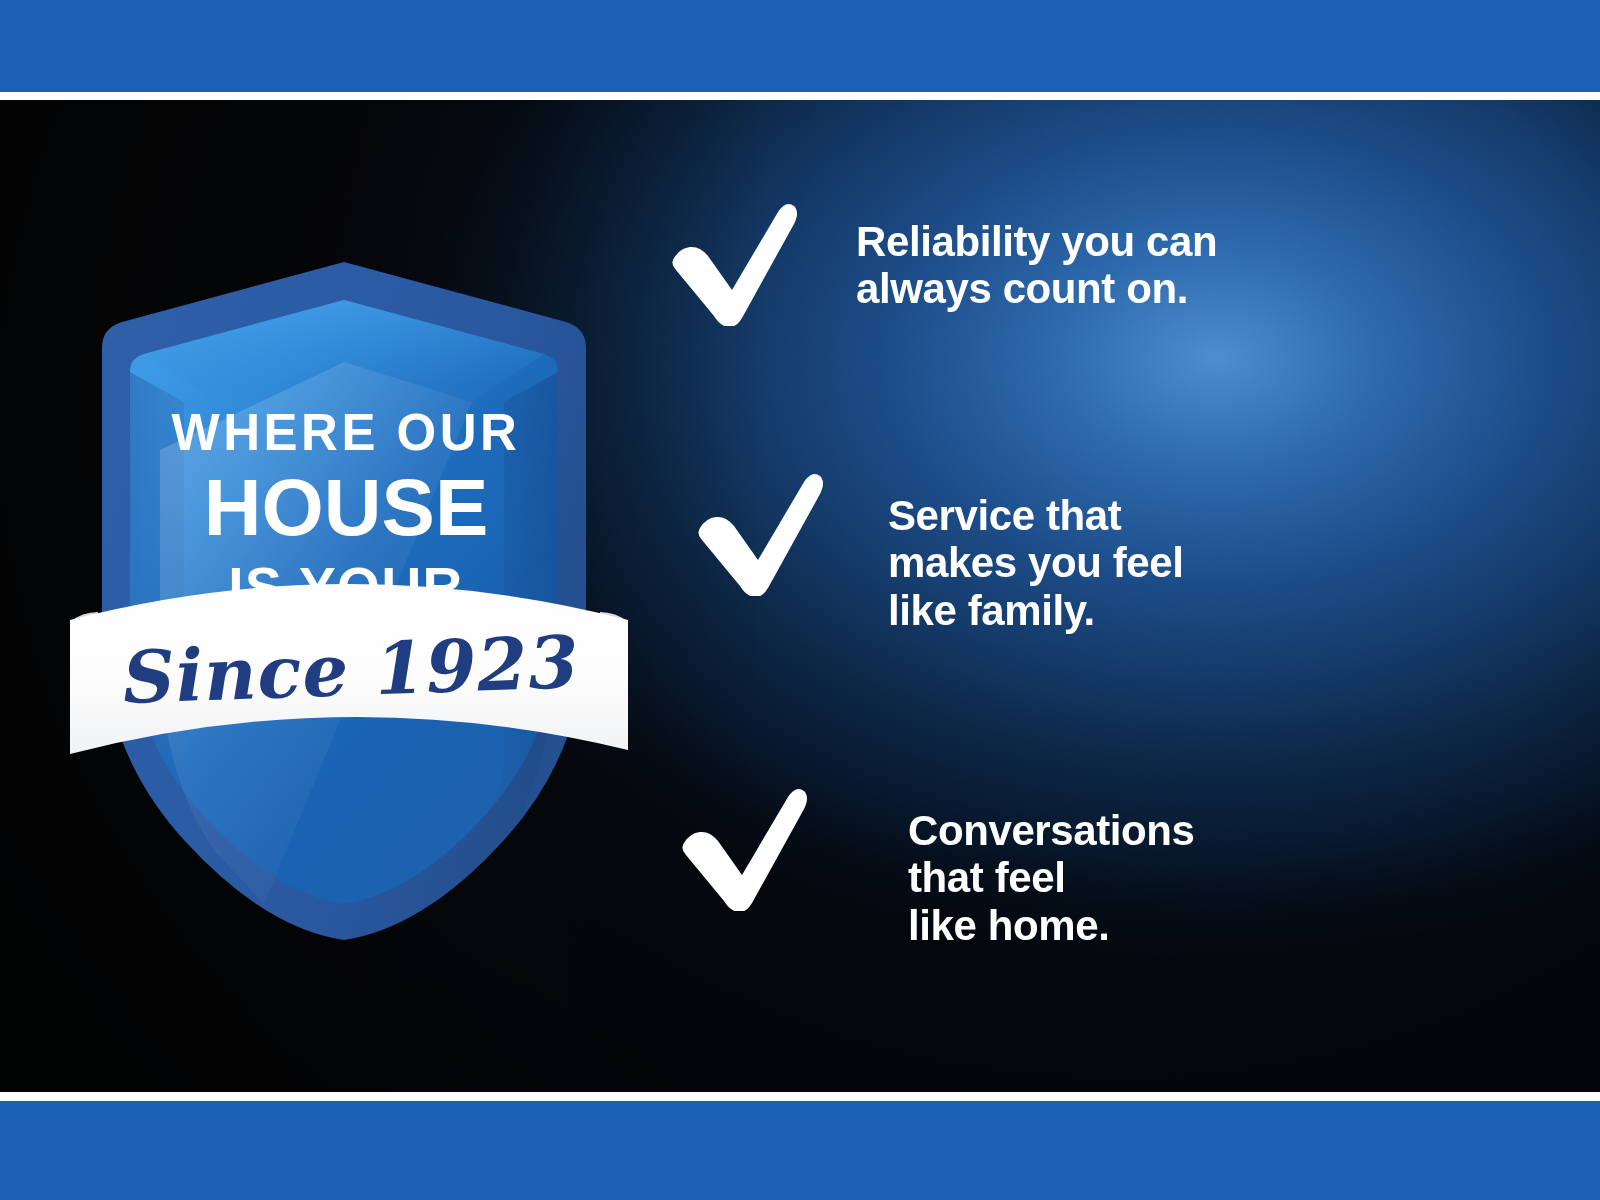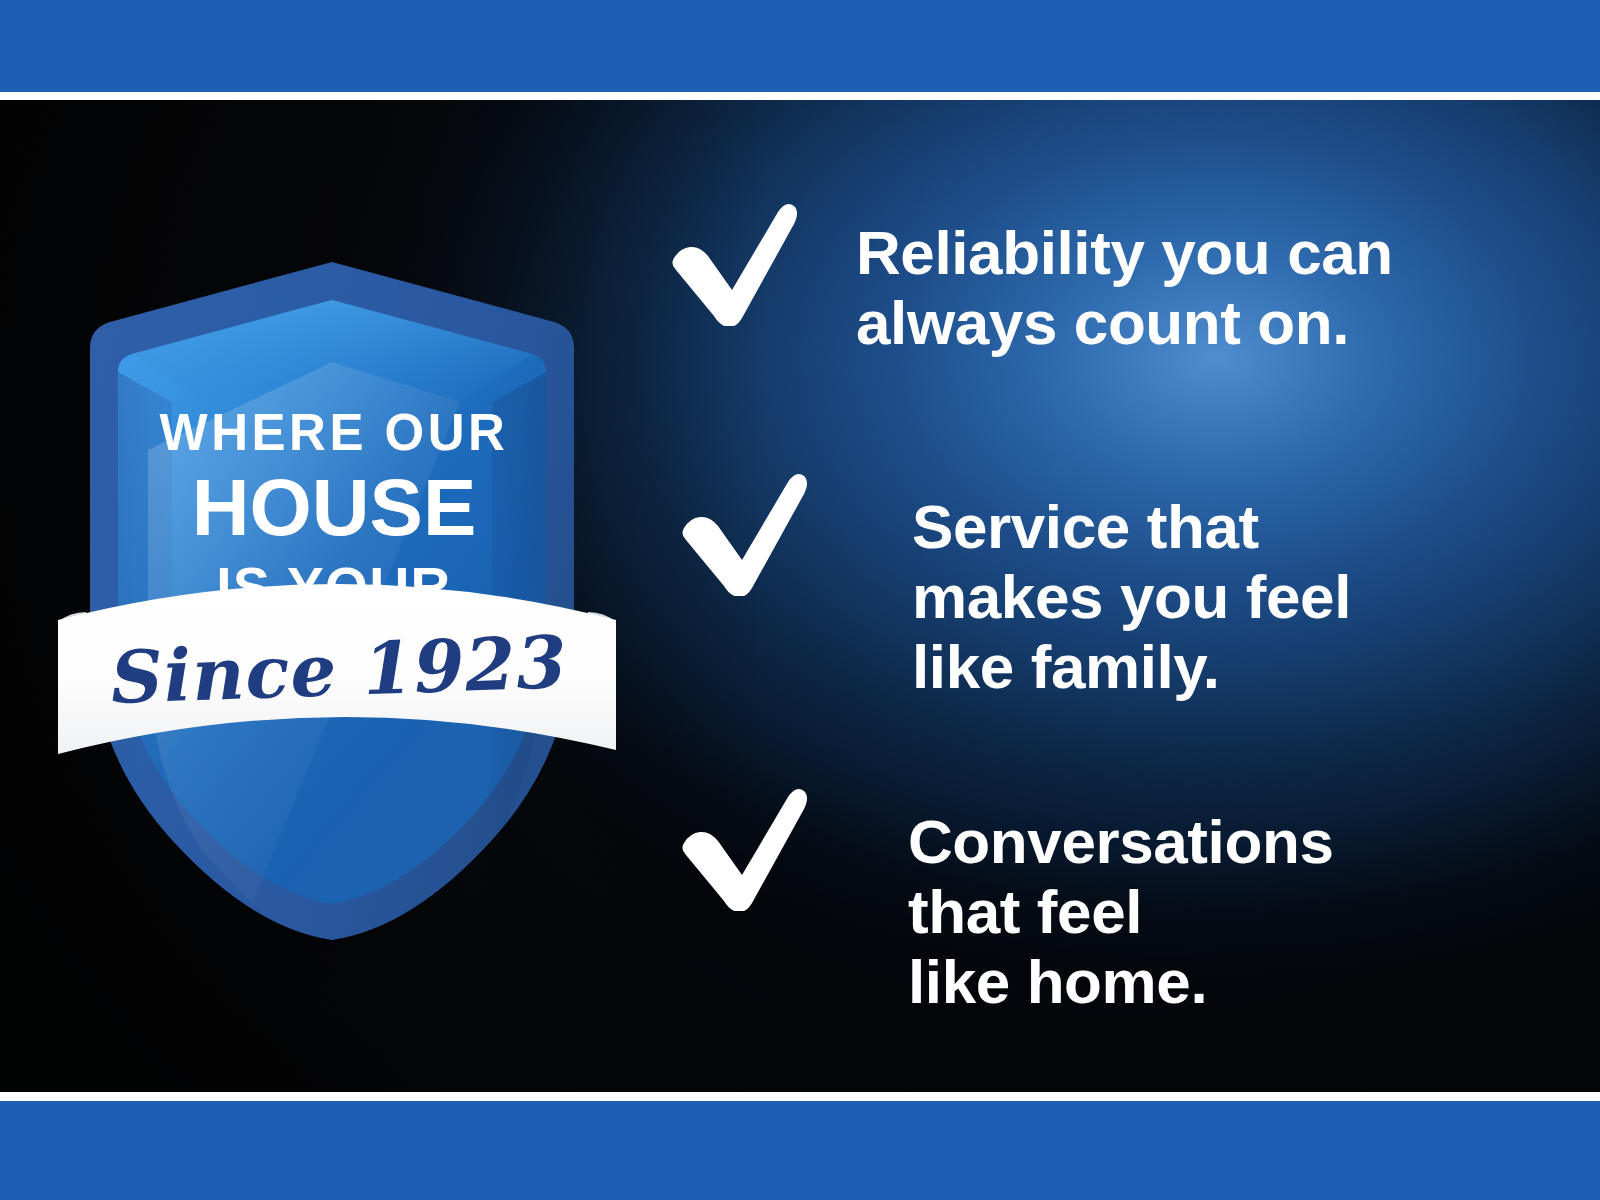--- a/index.html
+++ b/index.html
@@ -147,7 +147,7 @@
     color: #ffffff;
     font-family: "Liberation Sans", sans-serif;
     font-weight: 700;
-    font-size: 62px;
+    font-size: 42px;
     line-height: 1.13;
     letter-spacing: -0.4px;
     white-space: pre-line;

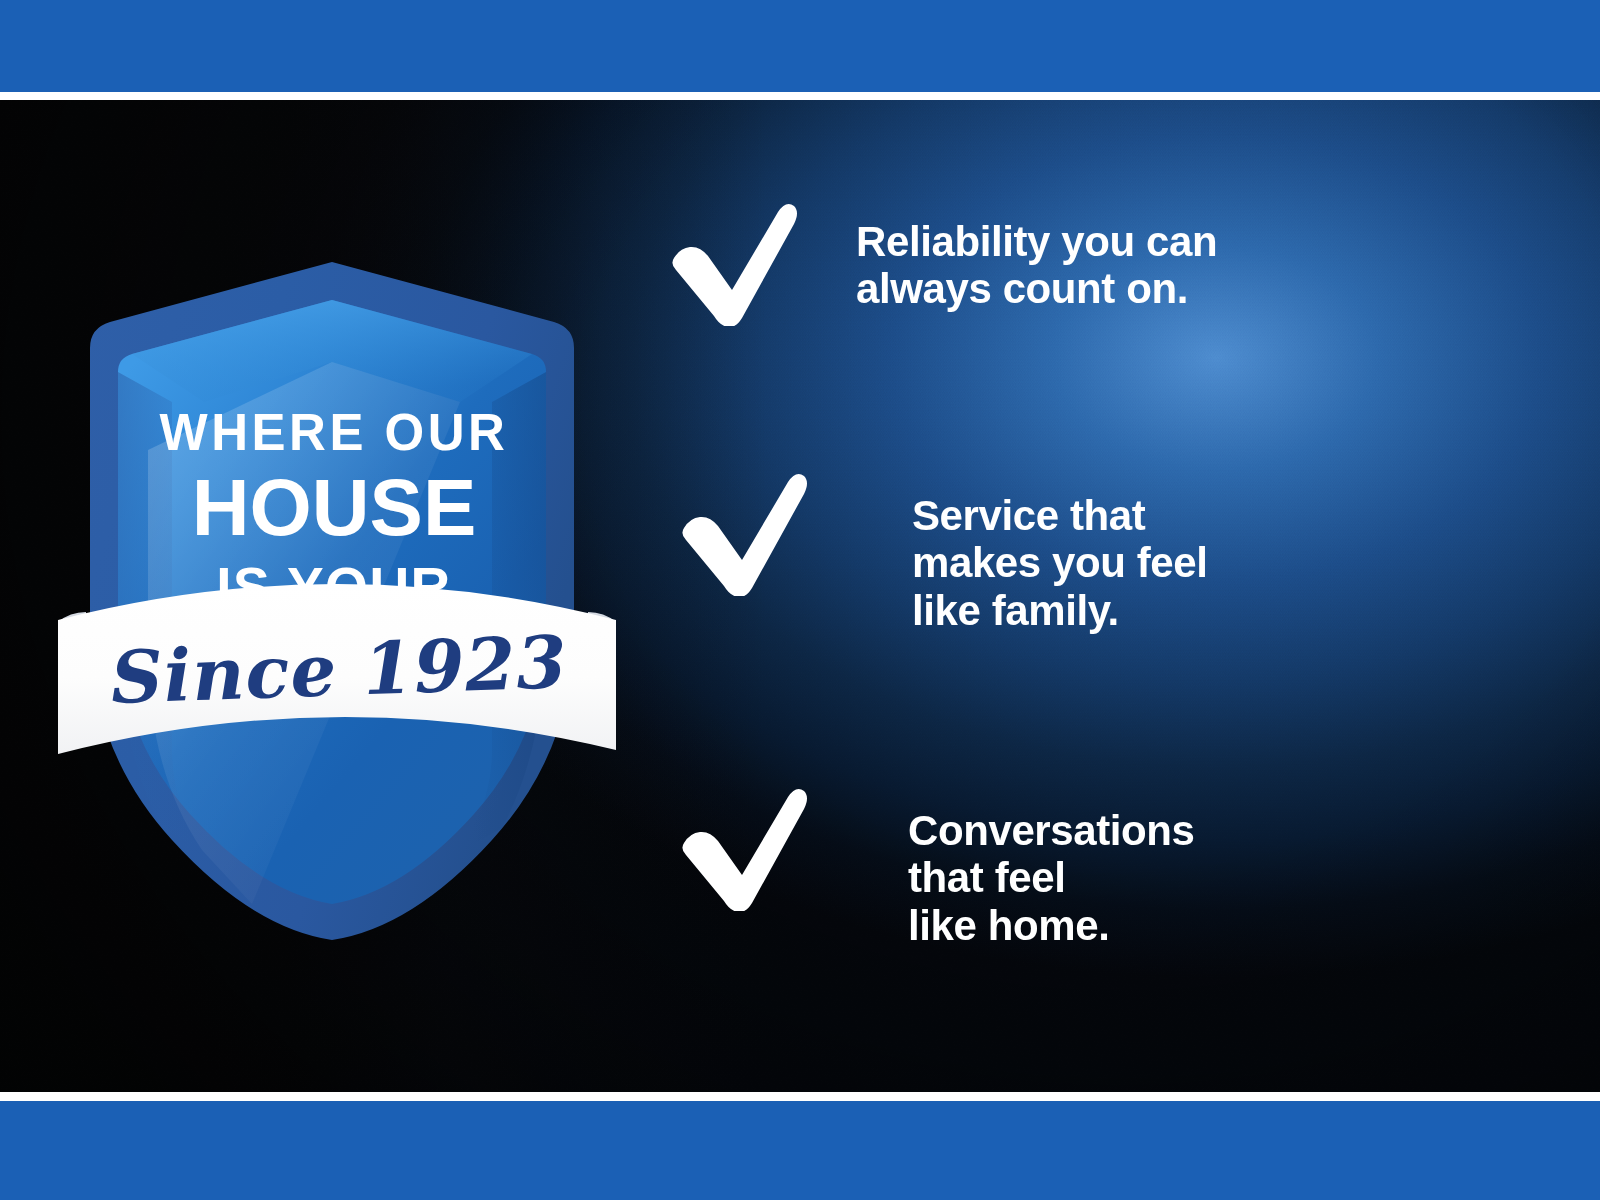--- a/index.html
+++ b/index.html
@@ -90,7 +90,7 @@
   
   .badge {
     position: absolute;
-    left: 52px;
+    left: 64px;
     top: 150px;
     width: 570px;
     height: 810px;

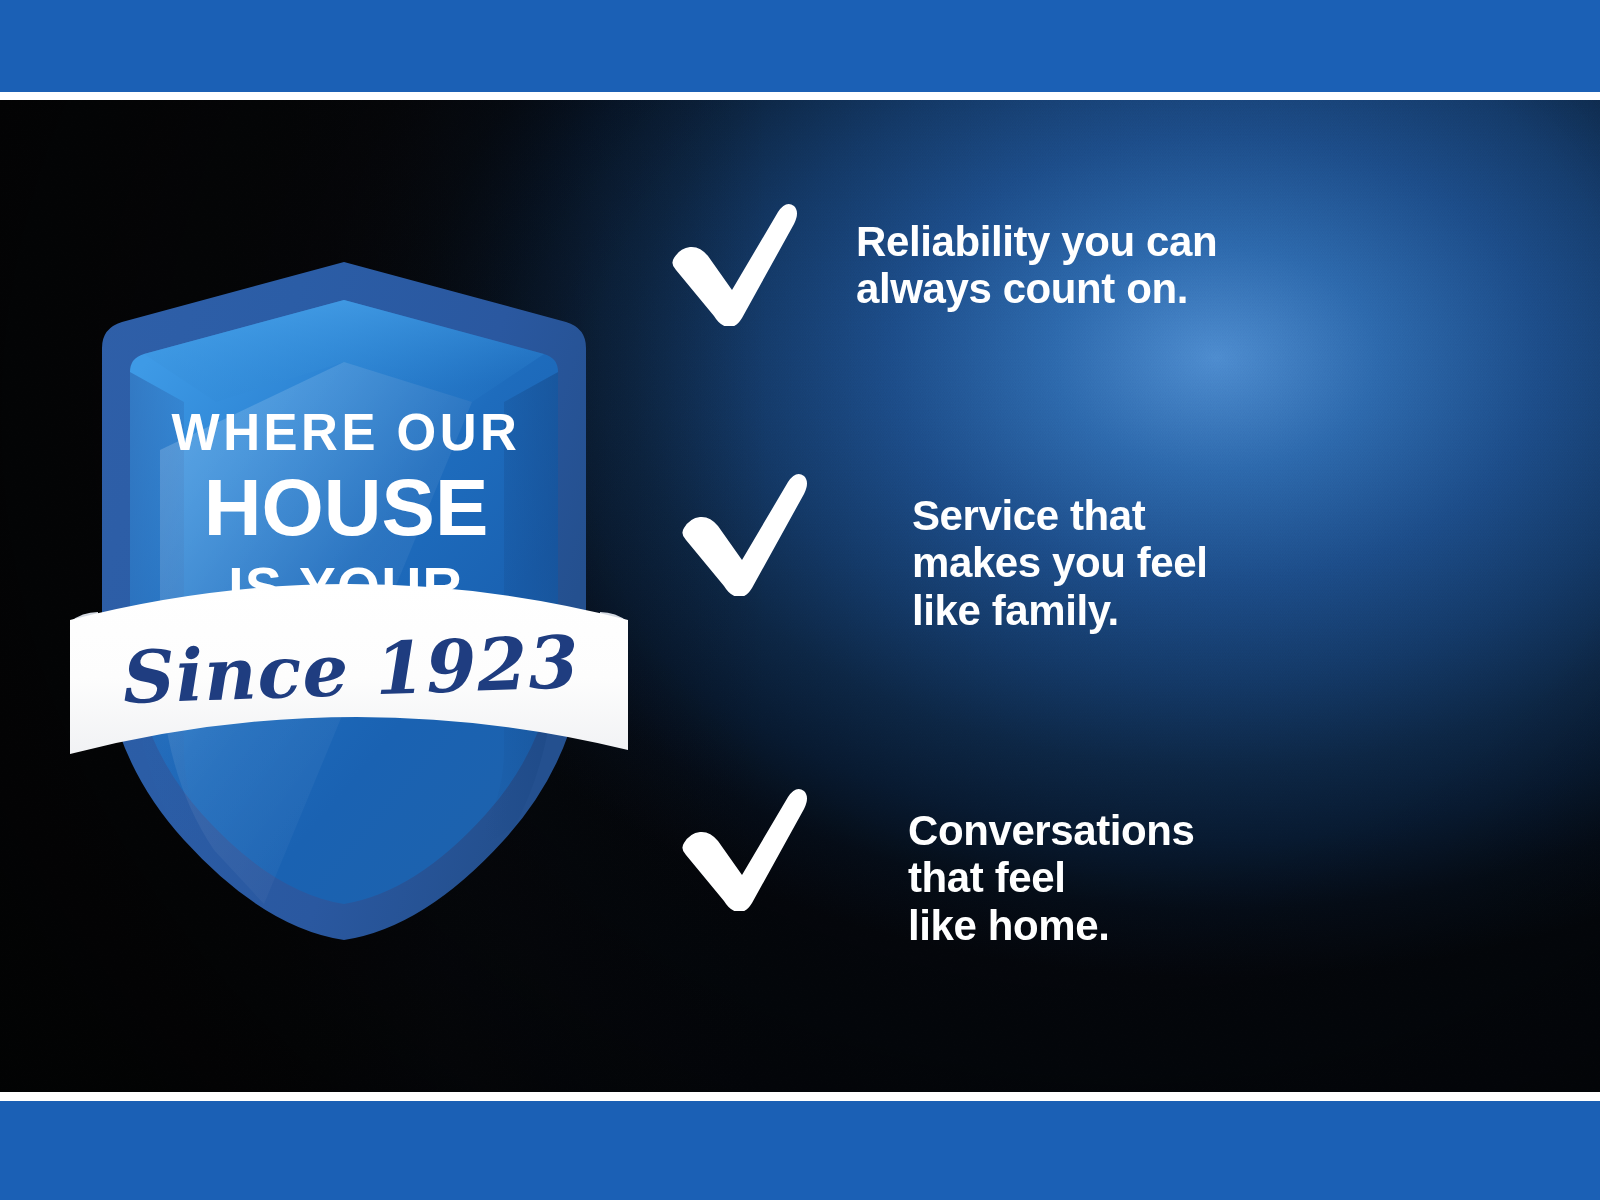--- a/index.html
+++ b/index.html
@@ -131,7 +131,7 @@
     align-items: flex-start;
   }
   .benefit-1 { top: 0px;   left: 0px; }
-  .benefit-2 { top: 270px; left: 0px; gap: 40px; }
+  .benefit-2 { top: 270px; left: 16px; }
   .benefit-3 { top: 585px; left: 0px; gap: 36px; }
 
   .check-icon {

